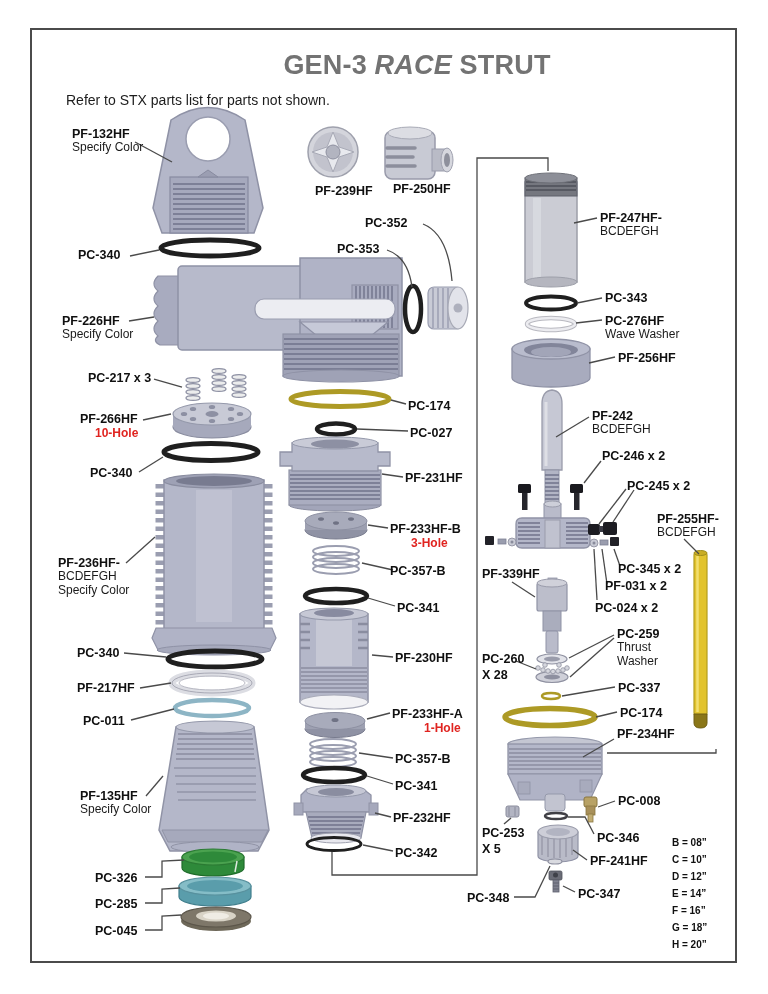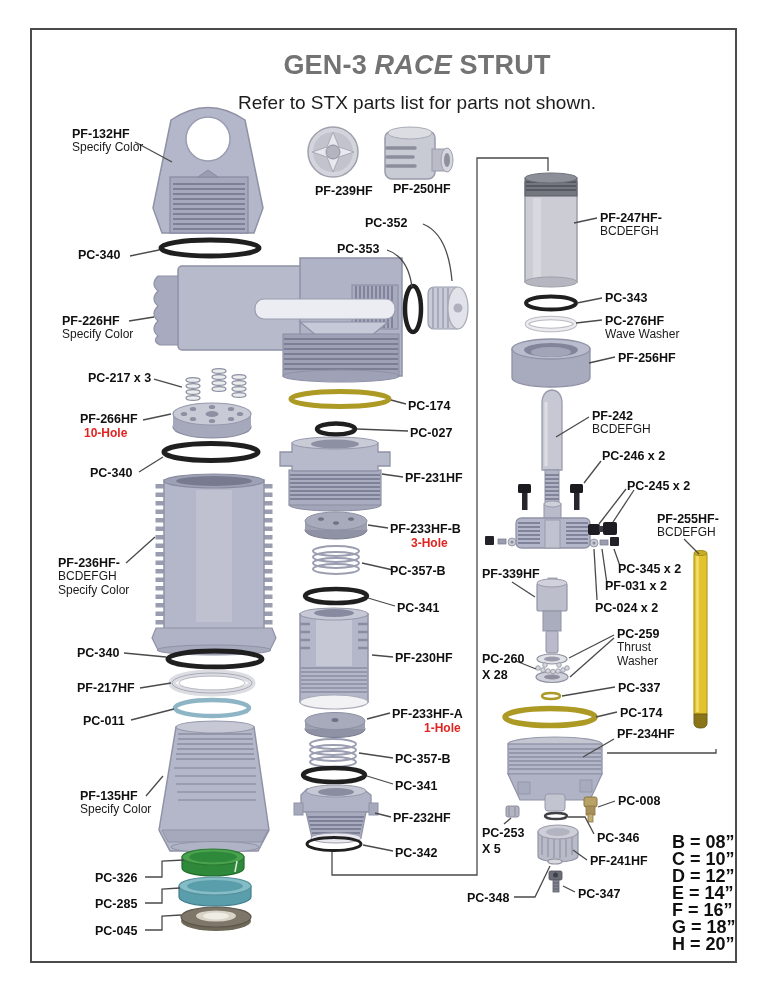--- a/index.html
+++ b/index.html
@@ -7,7 +7,7 @@
   .frame { position:absolute; left:30px; top:28px; width:707px; height:935px; border:2px solid #4b4b4b; background:#fff; }
   .title { position:absolute; left:66px; width:702px; top:50px; text-align:center; font-size:27px; font-weight:700; color:#737373; letter-spacing:0.2px; }
   .title .it { font-style:italic; }
-  .subtitle { position:absolute; left:66px; width:702px; top:92px; text-align:center; font-size:19px; font-weight:400; color:#1c1c1c; }
+  .subtitle { position:absolute; left:66px; width:702px; top:92px; text-align:left; font-size:14px; font-weight:400; color:#1c1c1c; }
   svg.diagram { position:absolute; left:0; top:0; }
   .lbl { position:absolute; font-size:12.5px; font-weight:700; color:#101010; line-height:1.15; white-space:nowrap; }
   .lbl .sub { font-size:12px; font-weight:400; color:#1a1a1a; }

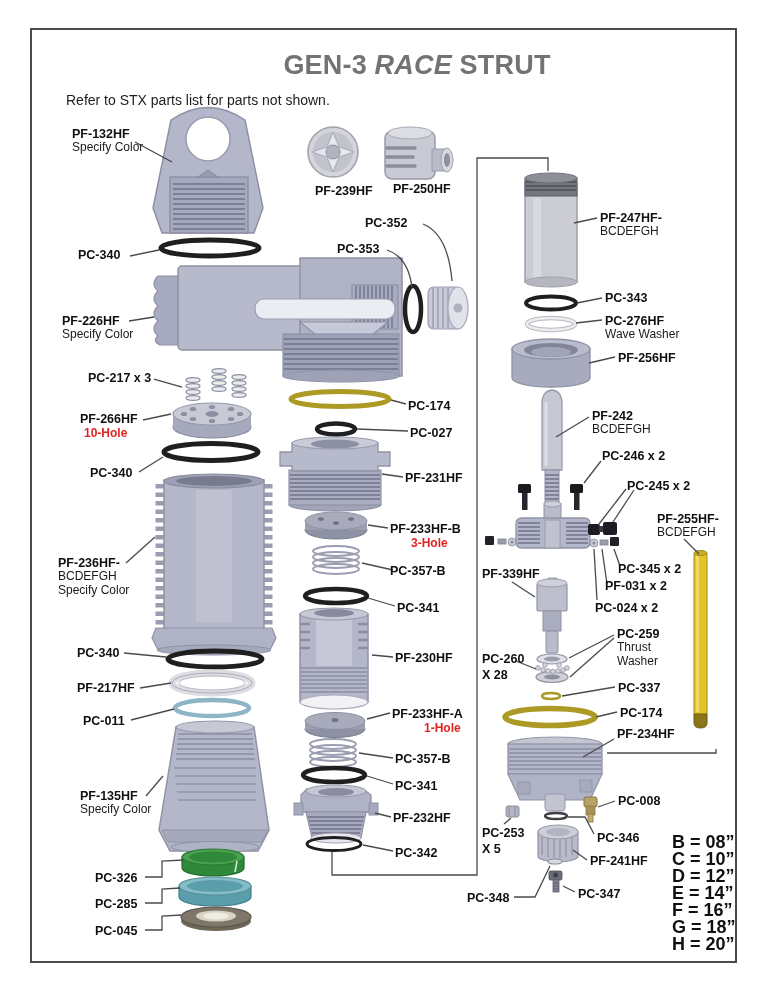--- a/index.html
+++ b/index.html
@@ -418,7 +418,7 @@
   </div>
 <div class="lbl" style="left:80px;top:412px">
   <div>PF-266HF</div>
-  <div class="variant" style="margin-left:4px">10-Hole</div>
+  <div class="variant" style="margin-left:15px">10-Hole</div>
 </div>
 <div class="lbl" style="left:90px;top:466px">
     <div>PC-340</div>

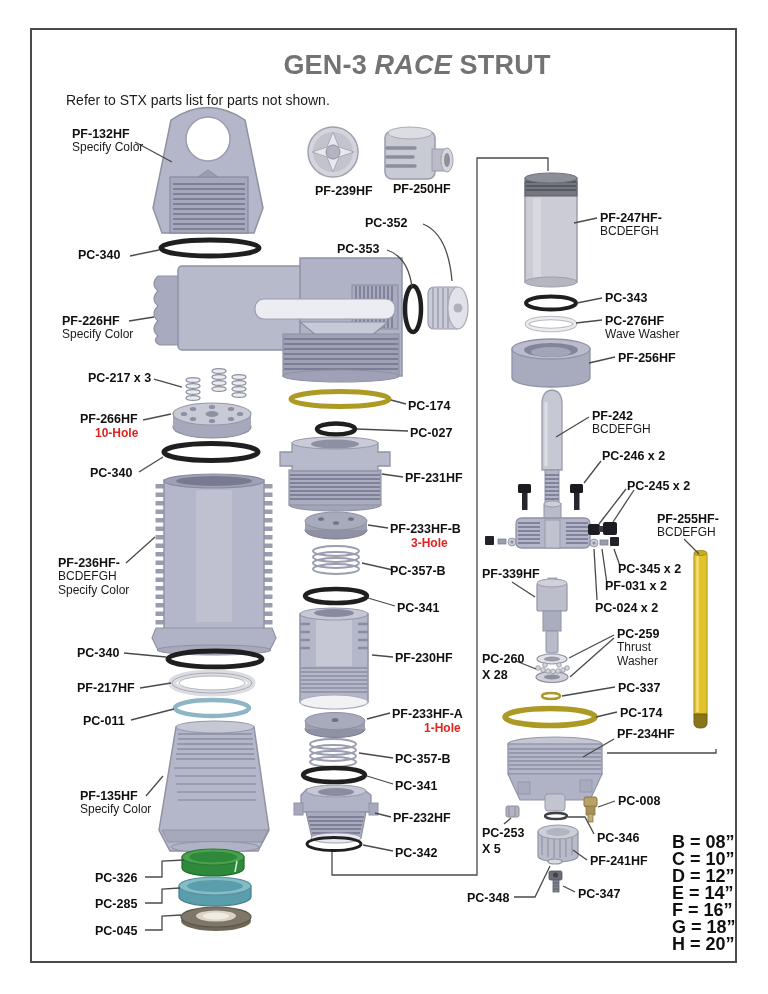--- a/index.html
+++ b/index.html
@@ -12,7 +12,7 @@
   .lbl { position:absolute; font-size:12.5px; font-weight:700; color:#101010; line-height:1.15; white-space:nowrap; }
   .lbl .sub { font-size:12px; font-weight:400; color:#1a1a1a; }
   .lbl .variant { color:var(--accent_red); font-size:12px; margin-top:1px; }
-  .sizes { position:absolute; left:672px; top:834px; font-size:18px; font-weight:700; color:#101010; line-height:17px; white-space:nowrap; }
+  .sizes { position:absolute; left:672px; top:834px; font-size:10px; font-weight:700; color:#101010; line-height:17px; white-space:nowrap; }
   .ln { stroke:#4a4a4a; stroke-width:1.3; fill:none; }
   .oring { fill:none; stroke:var(--oring); }
   .gold { fill:none; stroke:var(--gold); }

